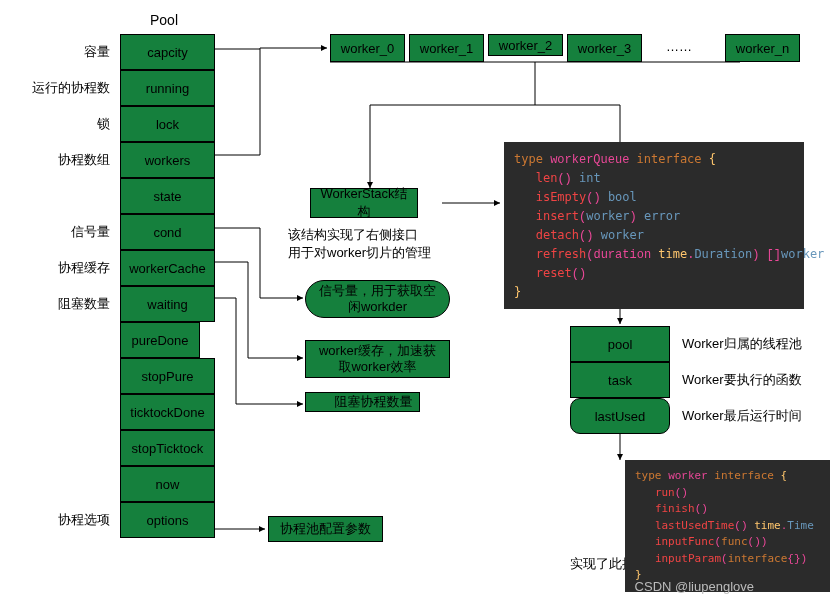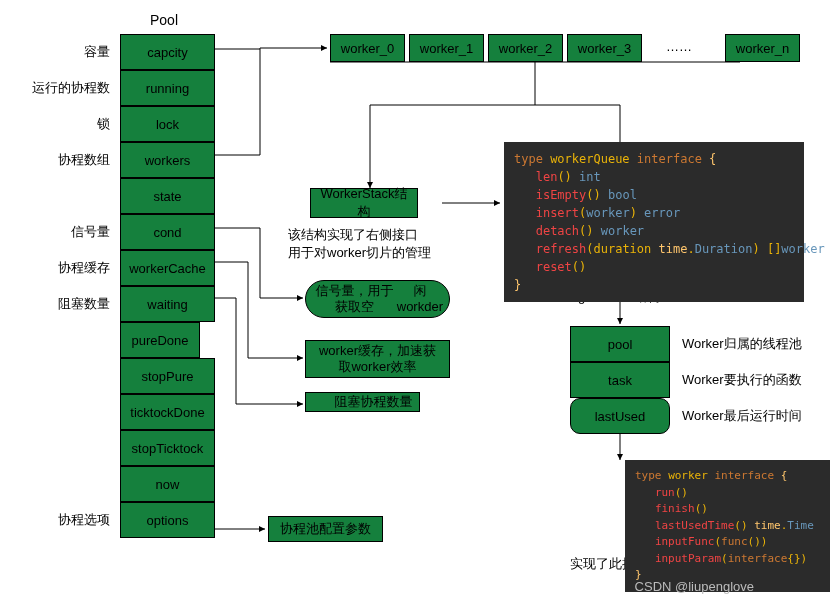--- a/index.html
+++ b/index.html
@@ -132,7 +132,7 @@
 <div id="workers-row">
     <div class="box" style="left: 330px; top: 34px; width: 75px; height: 28px;">worker_0</div>
     <div class="box" style="left: 409px; top: 34px; width: 75px; height: 28px;">worker_1</div>
-    <div class="box" style="left: 488px; top: 34px; width: 75px; height: 28px;">worker_2</div>
+    <div class="box" style="left: 488px; top: 34px; width: 75px; height: 22px;">worker_2</div>
     <div class="box" style="left: 567px; top: 34px; width: 75px; height: 28px;">worker_3</div>
     <div class="text" style="left: 666px; top: 39px;">……</div>
     <div class="box" style="left: 725px; top: 34px; width: 75px; height: 28px;">worker_n</div>

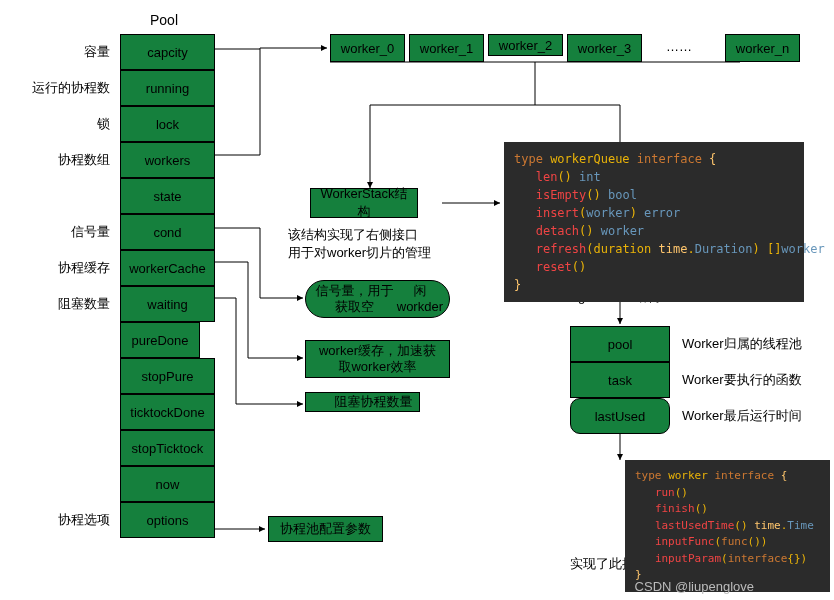--- a/index.html
+++ b/index.html
@@ -48,7 +48,7 @@
     white-space: pre;
   }
   .kw   { color: #cc7832; }
-  .nm   { color: #eab308; }
+  .nm   { color: #ec4899; font-family: Liberation Mono, monospace; }
   .fn   { color: #ef4444; }
   .ty   { color: #6897bb; }
   .pkg  { color: #ffc66d; }

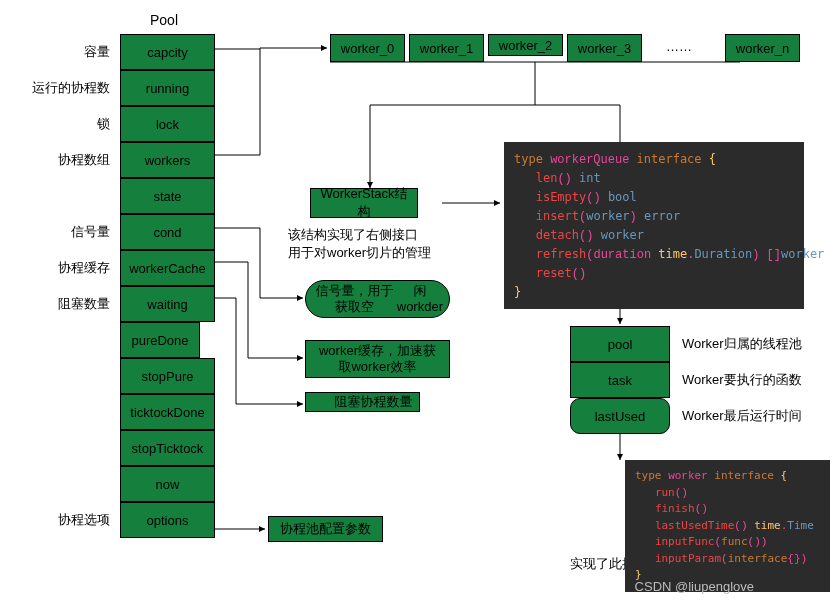--- a/index.html
+++ b/index.html
@@ -142,7 +142,7 @@
 <div class="text" style="left:288px;top:226px;">该结构实现了右侧接口</div>
 <div class="text" style="left:288px;top:244px;">用于对worker切片的管理</div>
 
-<div class="box" style="left:305px;top:280px;width:145px;height:38px;flex-direction:row;line-height:1.2;border-radius:19px;">
+<div class="box" style="left:305px;top:280px;width:145px;height:38px;flex-direction:column;line-height:1.2;border-radius:19px;">
   <span>信号量，用于获取空</span>
   <span>闲workder</span>
 </div>

